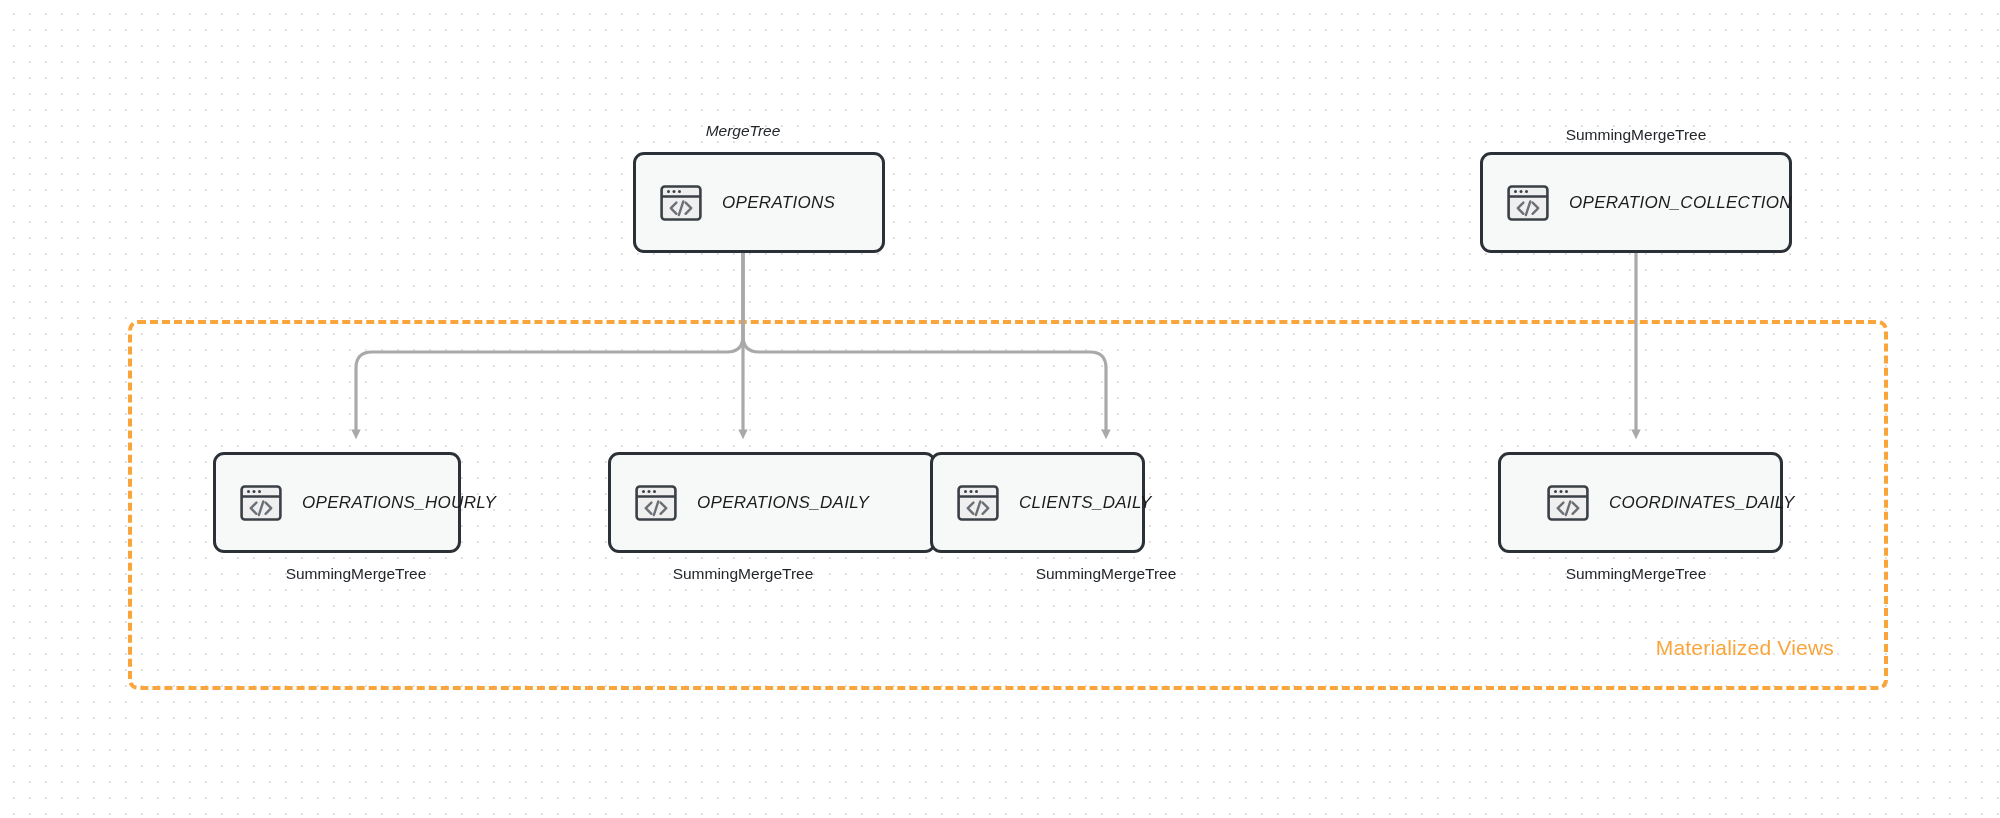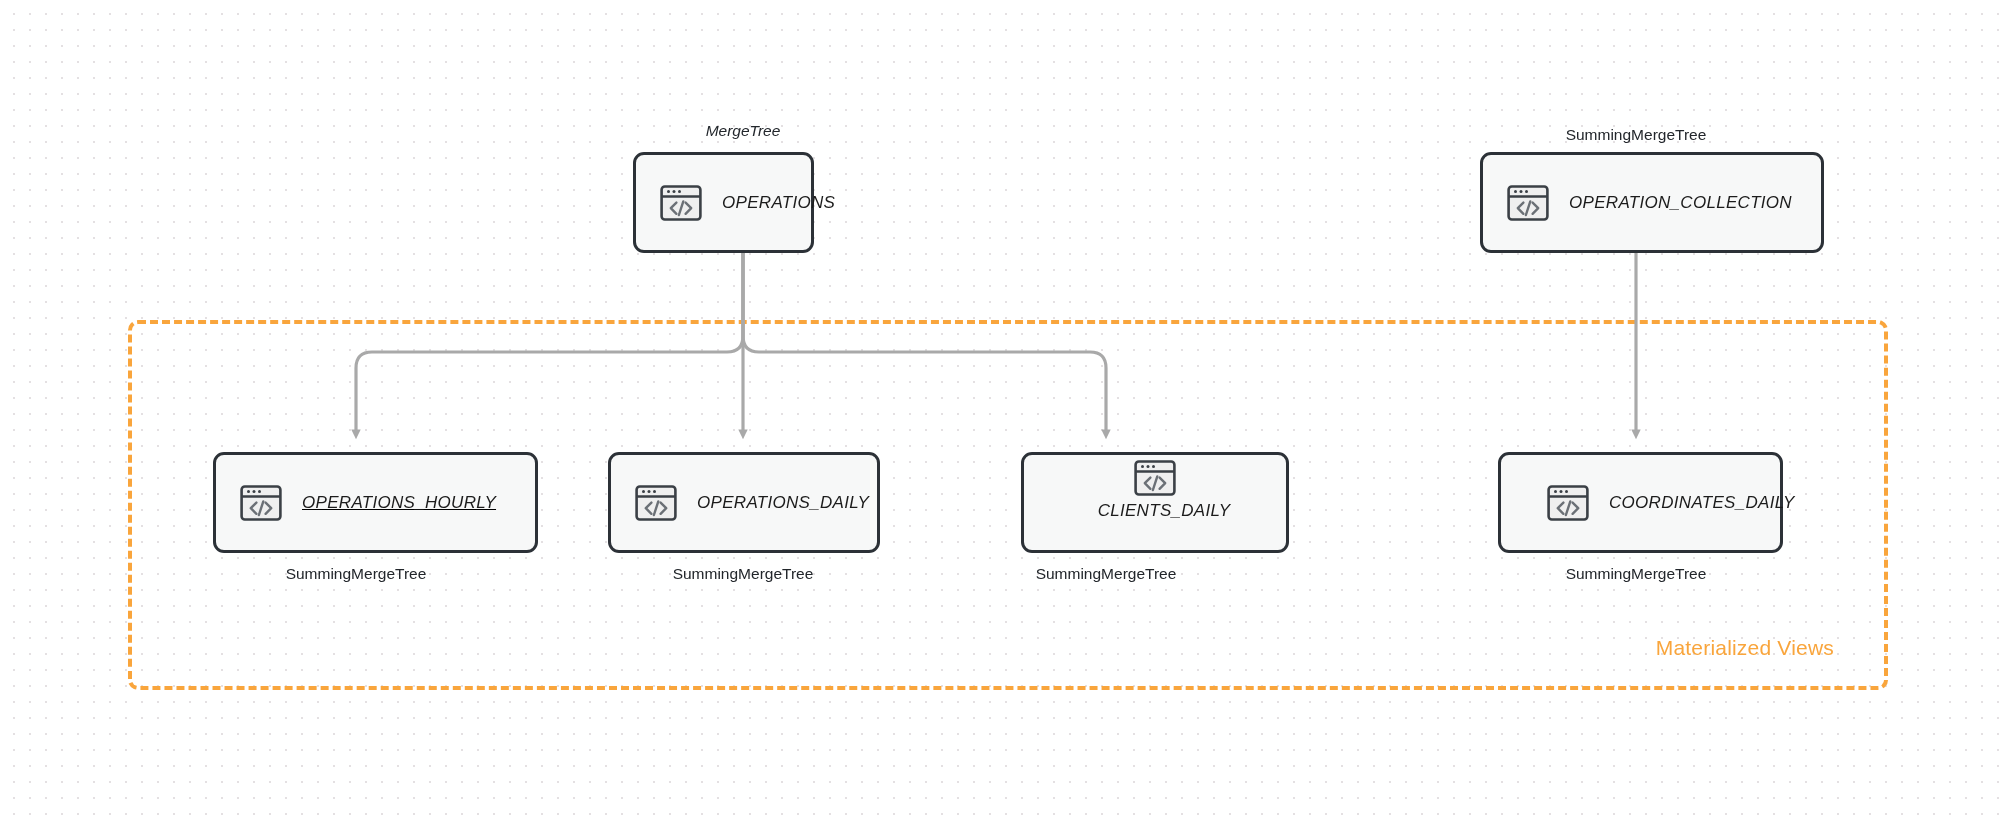--- a/index.html
+++ b/index.html
@@ -119,7 +119,7 @@
   </svg>
 
   <div class="engine-label" style="left:743px; top:122px;font-style:italic;">MergeTree</div>
-  <div class="node" style="left:633px; top:152px; width:181px; height:101px;">
+  <div class="node" style="left:633px; top:152px; width:252px; height:101px;">
     <svg class="code-icon" viewBox="0 0 46 46">
       <rect x="3.6" y="6.5" width="38.8" height="33" rx="3.2" fill="#efefef" stroke="#3b4046" stroke-width="2.6"></rect>
       <line x1="3.6" y1="16.5" x2="42.4" y2="16.5" stroke="#3b4046" stroke-width="2.6"></line>

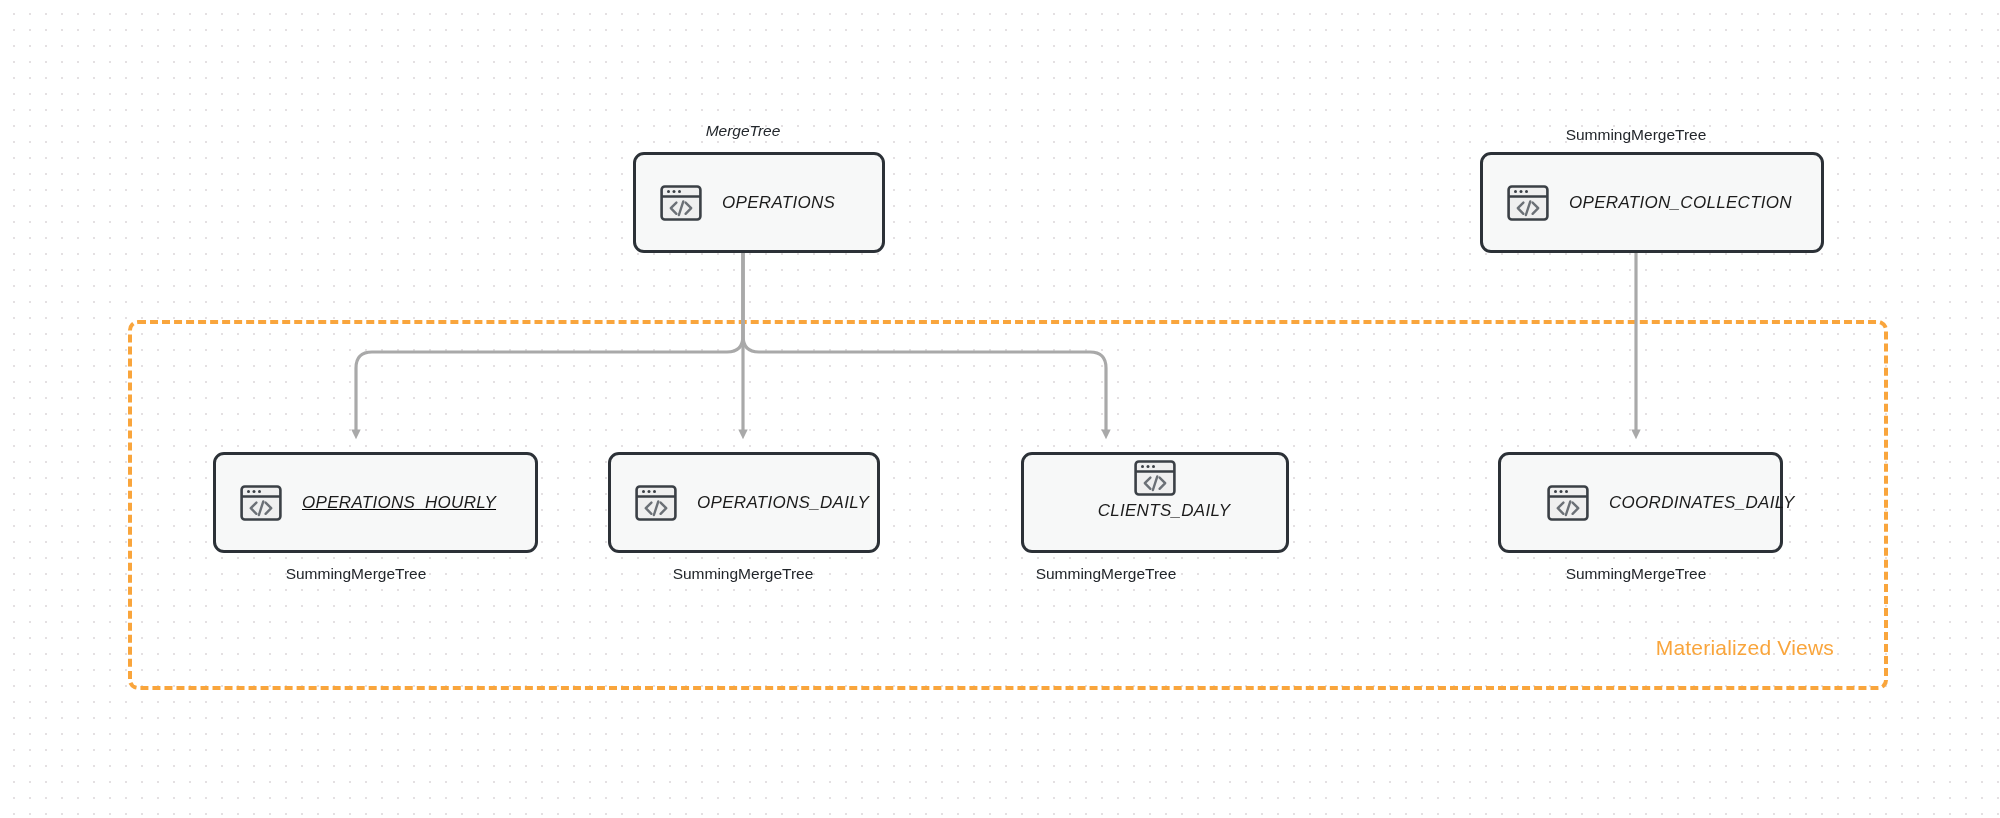--- a/index.html
+++ b/index.html
@@ -134,7 +134,7 @@
   </div>
 
   <div class="engine-label" style="left:1636px; top:126px;">SummingMergeTree</div>
-  <div class="node" style="left:1480px; top:152px; width:344px; height:101px;">
+  <div class="node" style="left:1480px; top:152px; width:312px; height:101px;">
     <svg class="code-icon" viewBox="0 0 46 46">
       <rect x="3.6" y="6.5" width="38.8" height="33" rx="3.2" fill="#efefef" stroke="#3b4046" stroke-width="2.6"></rect>
       <line x1="3.6" y1="16.5" x2="42.4" y2="16.5" stroke="#3b4046" stroke-width="2.6"></line>

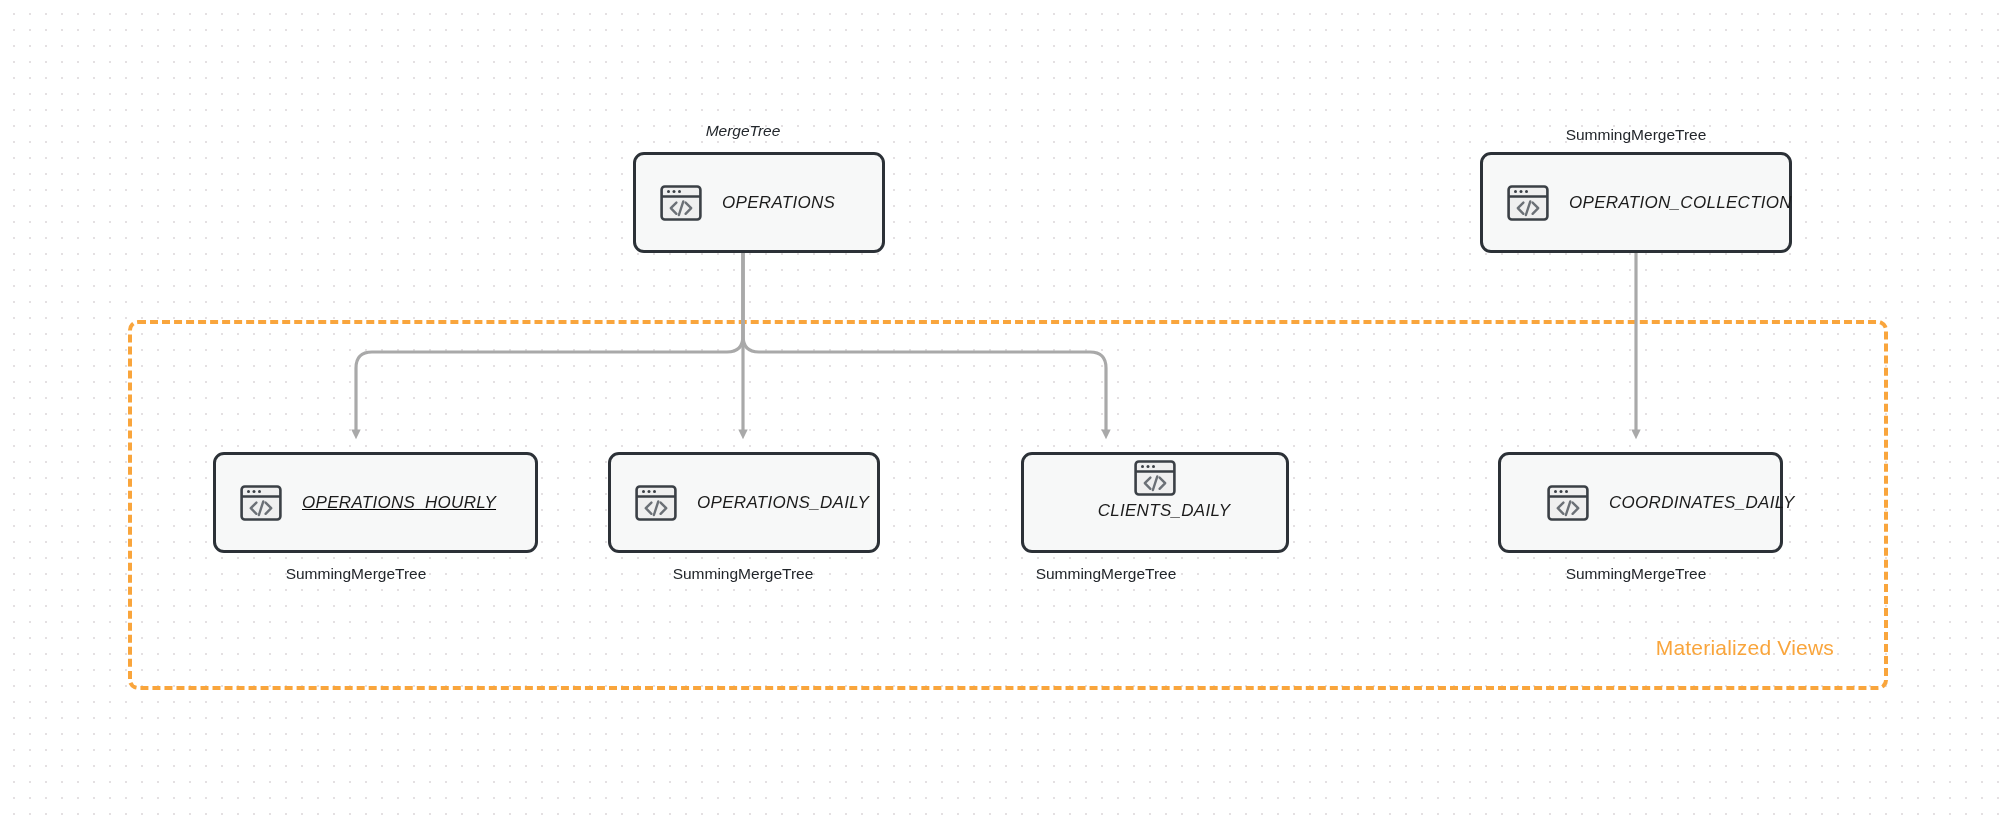--- a/index.html
+++ b/index.html
@@ -148,7 +148,7 @@
     <span class="node-label">OPERATION_COLLECTION</span>
   </div>
 
-  <div class="node" style="left:213px; top:452px; width:325px; height:101px;text-decoration:underline;">
+  <div class="node" style="left:213px; top:452px; width:248px; height:101px;">
     <svg class="code-icon" viewBox="0 0 46 46">
       <rect x="3.6" y="6.5" width="38.8" height="33" rx="3.2" fill="#efefef" stroke="#3b4046" stroke-width="2.6"></rect>
       <line x1="3.6" y1="16.5" x2="42.4" y2="16.5" stroke="#3b4046" stroke-width="2.6"></line>

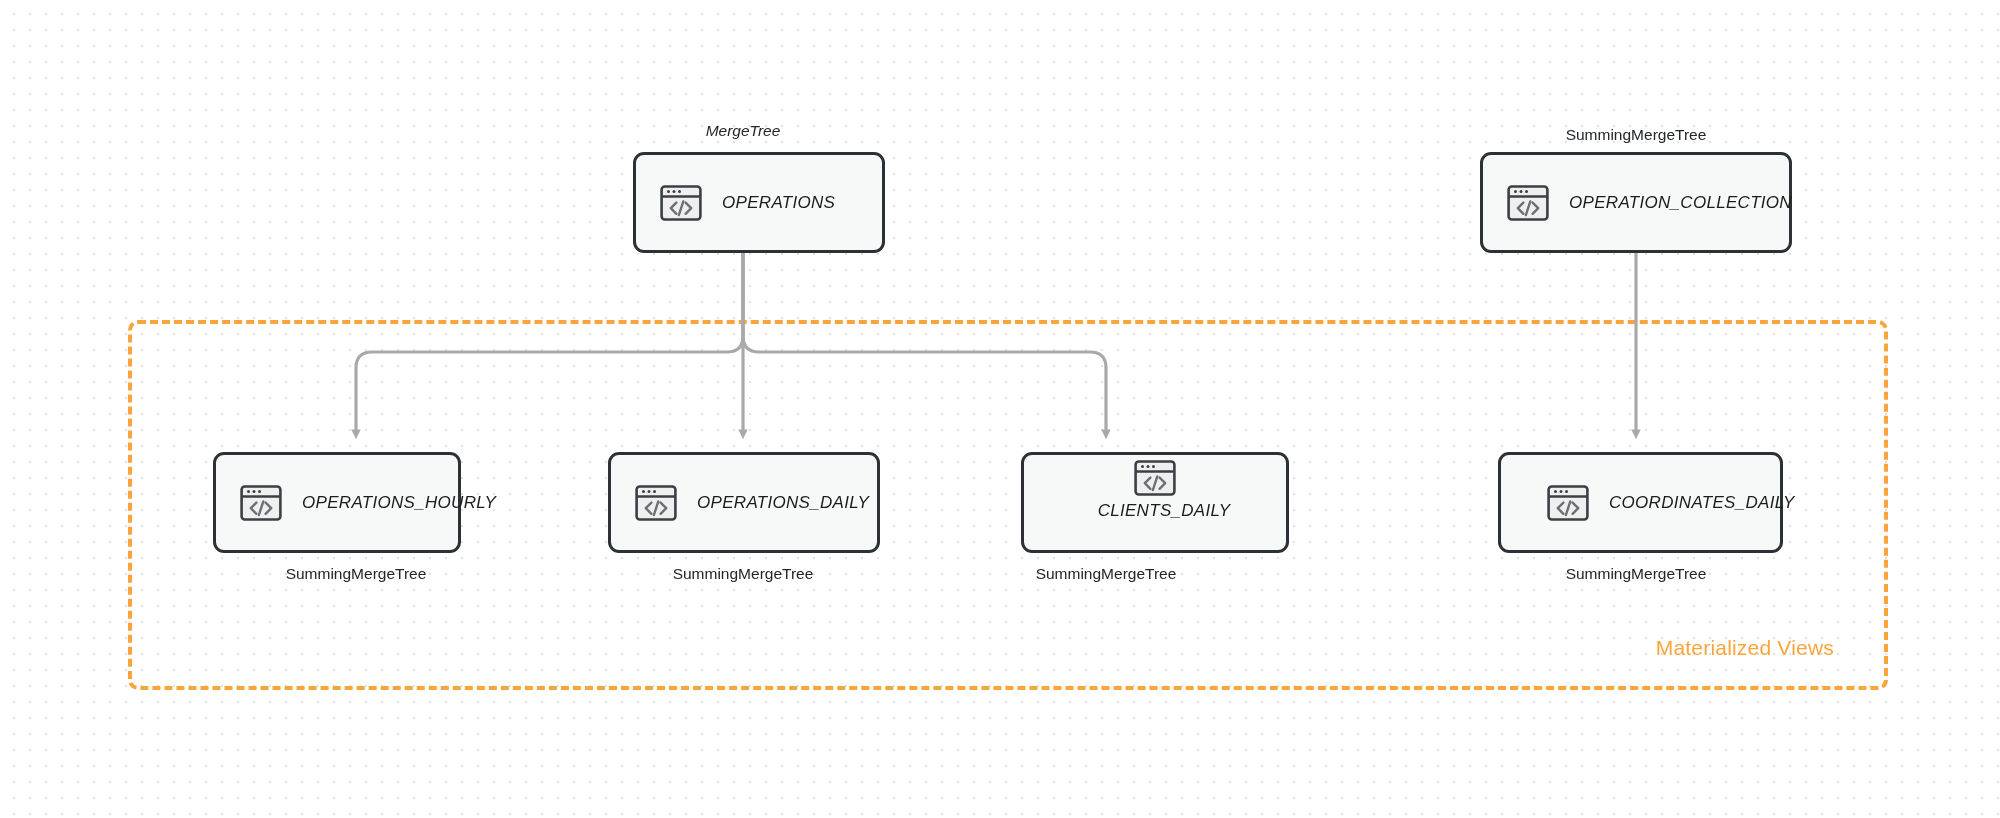--- a/index.html
+++ b/index.html
@@ -163,7 +163,7 @@
   </div>
   <div class="engine-label" style="left:356px; top:565px;">SummingMergeTree</div>
 
-  <div class="node" style="left:608px; top:452px; width:272px; height:101px;">
+  <div class="node" style="left:608px; top:452px; width:328px; height:101px;">
     <svg class="code-icon" viewBox="0 0 46 46">
       <rect x="3.6" y="6.5" width="38.8" height="33" rx="3.2" fill="#efefef" stroke="#3b4046" stroke-width="2.6"></rect>
       <line x1="3.6" y1="16.5" x2="42.4" y2="16.5" stroke="#3b4046" stroke-width="2.6"></line>

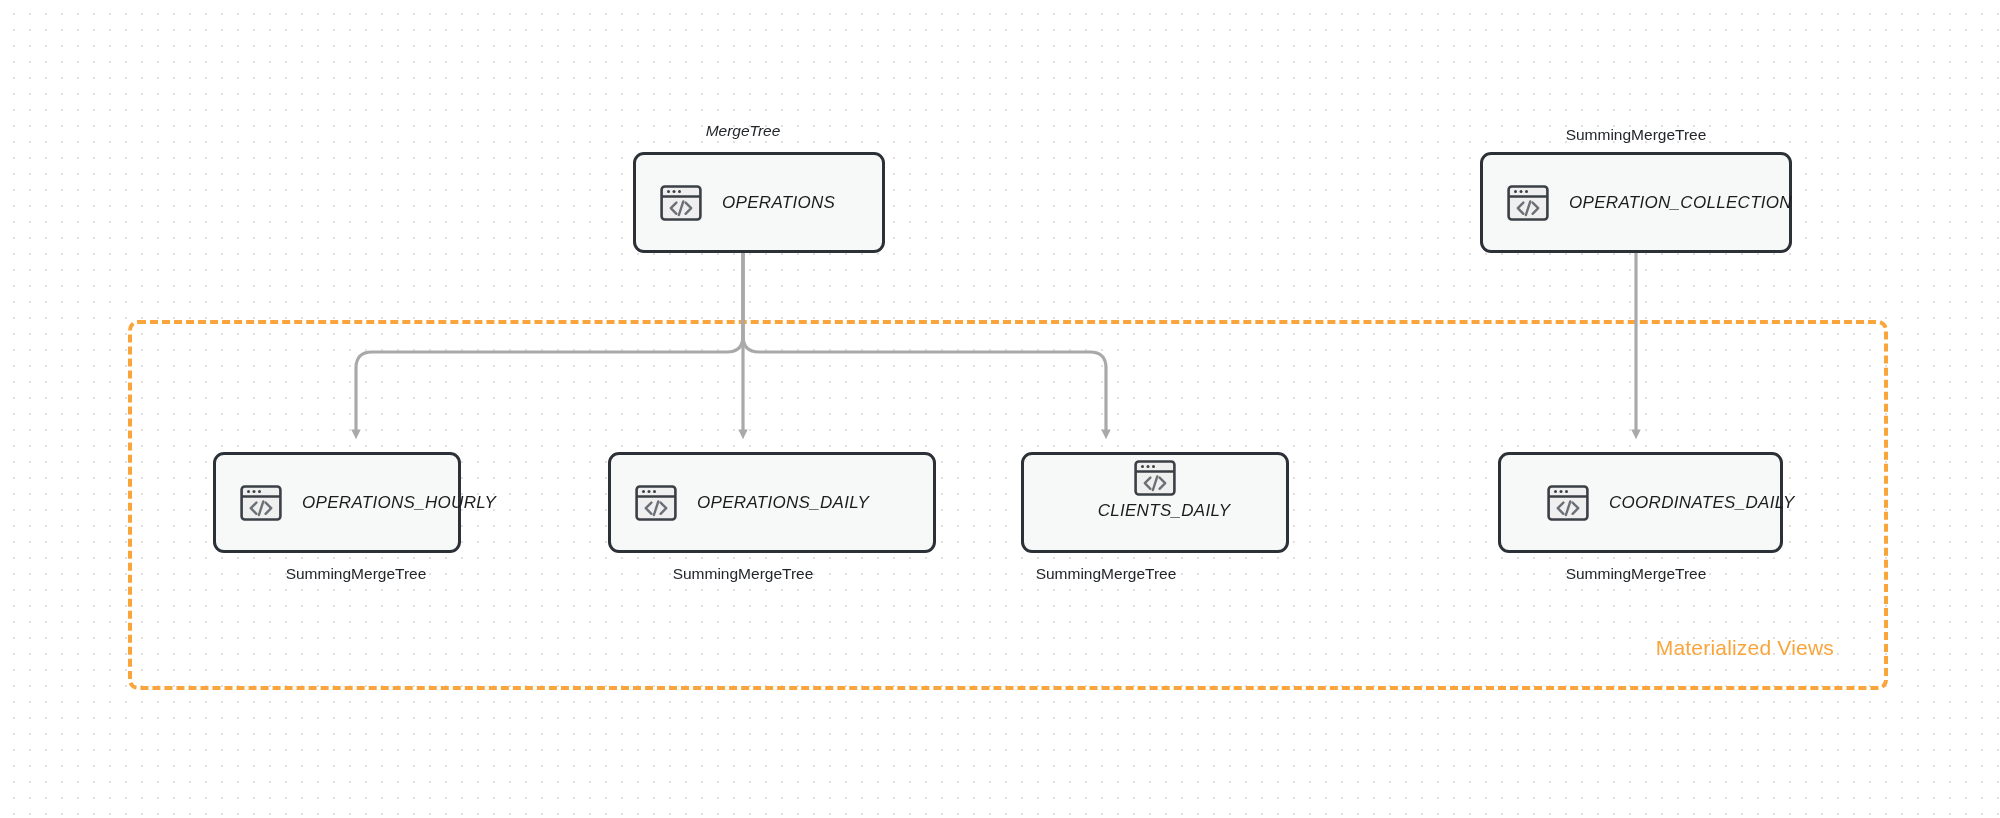--- a/index.html
+++ b/index.html
@@ -178,7 +178,7 @@
   </div>
   <div class="engine-label" style="left:743px; top:565px;">SummingMergeTree</div>
 
-  <div class="node" style="left:1021px; top:452px; width:268px; height:101px;flex-direction:column;">
+  <div class="node" style="left:930px; top:452px; width:215px; height:101px;">
     <svg class="code-icon" viewBox="0 0 46 46">
       <rect x="3.6" y="6.5" width="38.8" height="33" rx="3.2" fill="#efefef" stroke="#3b4046" stroke-width="2.6"></rect>
       <line x1="3.6" y1="16.5" x2="42.4" y2="16.5" stroke="#3b4046" stroke-width="2.6"></line>

